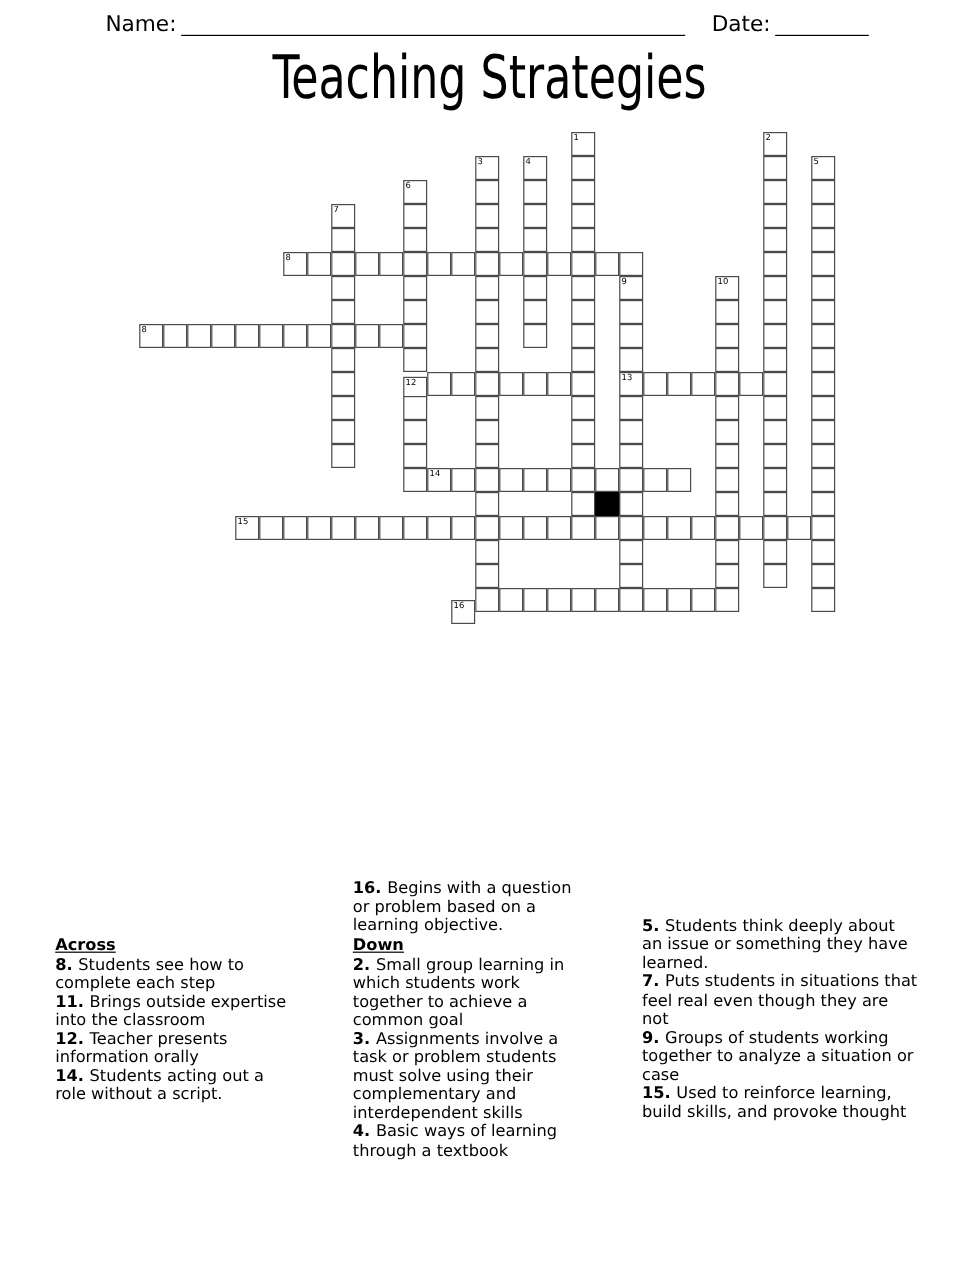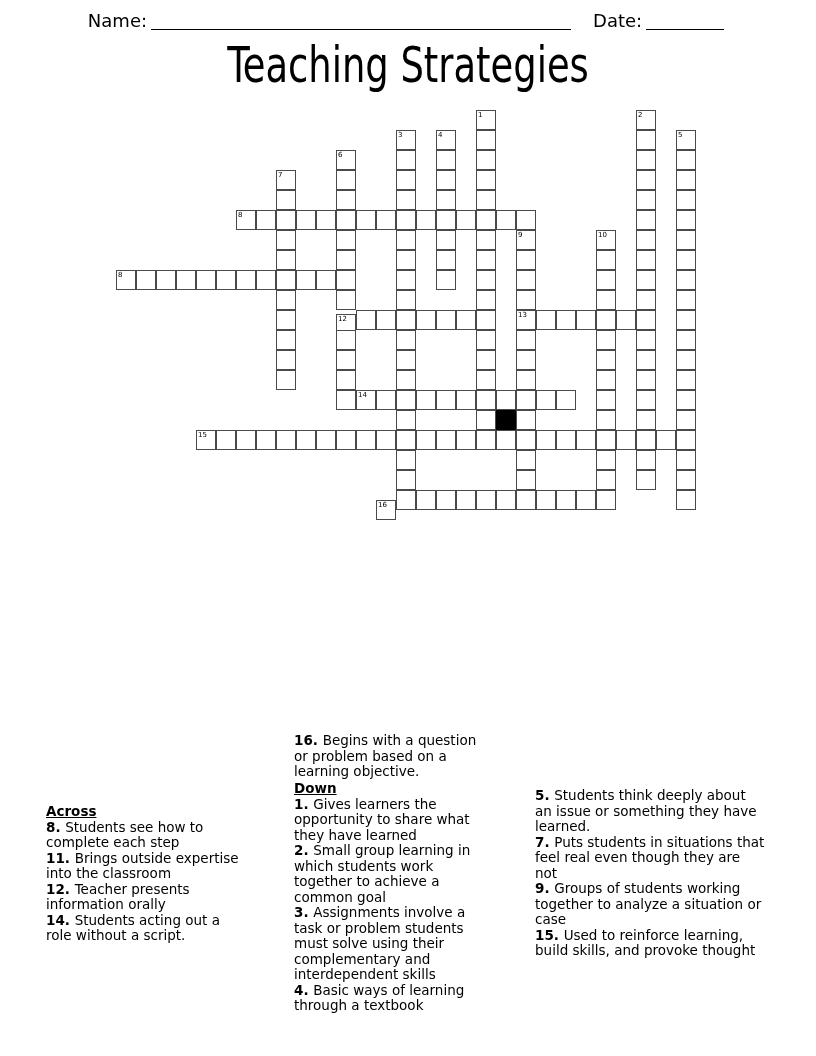--- a/index.html
+++ b/index.html
@@ -387,7 +387,6 @@
       </div>
     <div class="section-head">Down</div>
     <div id="down-list-1">
-        <div class="clue"><span class="cnum">1. </span><span>Gives learners the opportunity to share what they have learned</span></div>
         <div class="clue"><span class="cnum">2. </span><span>Small group learning in which students work together to achieve a common goal</span></div>
         <div class="clue"><span class="cnum">3. </span><span>Assignments involve a task or problem students must solve using their complementary and interdependent skills</span></div>
         <div class="clue"><span class="cnum">4. </span><span>Basic ways of learning through a textbook</span></div>

